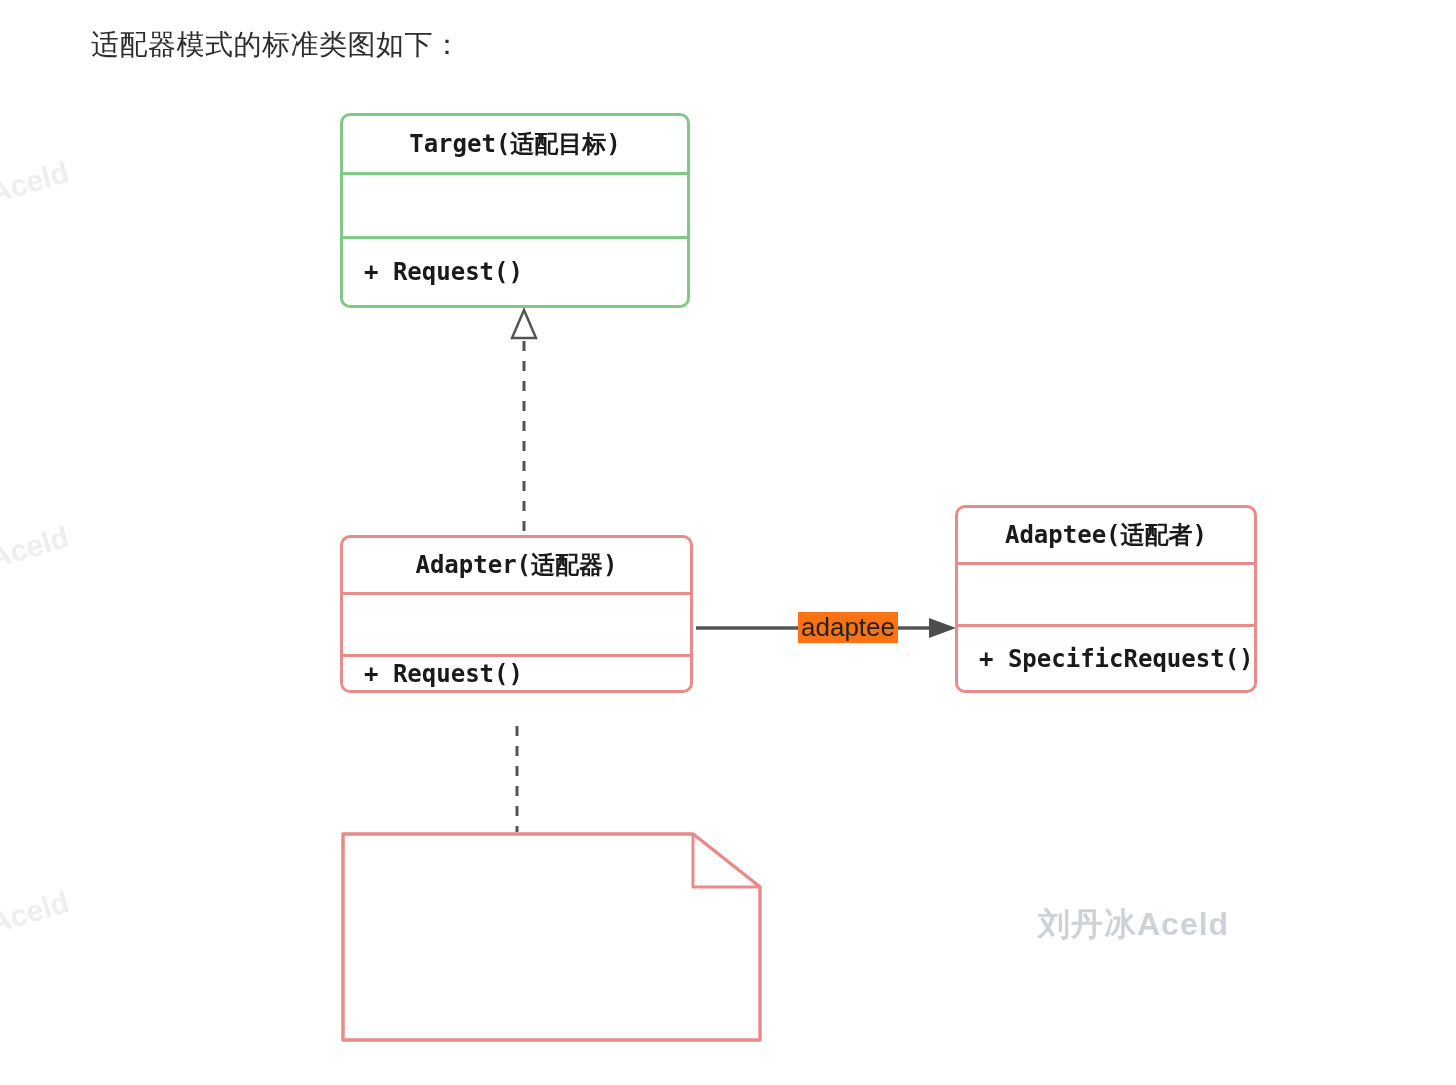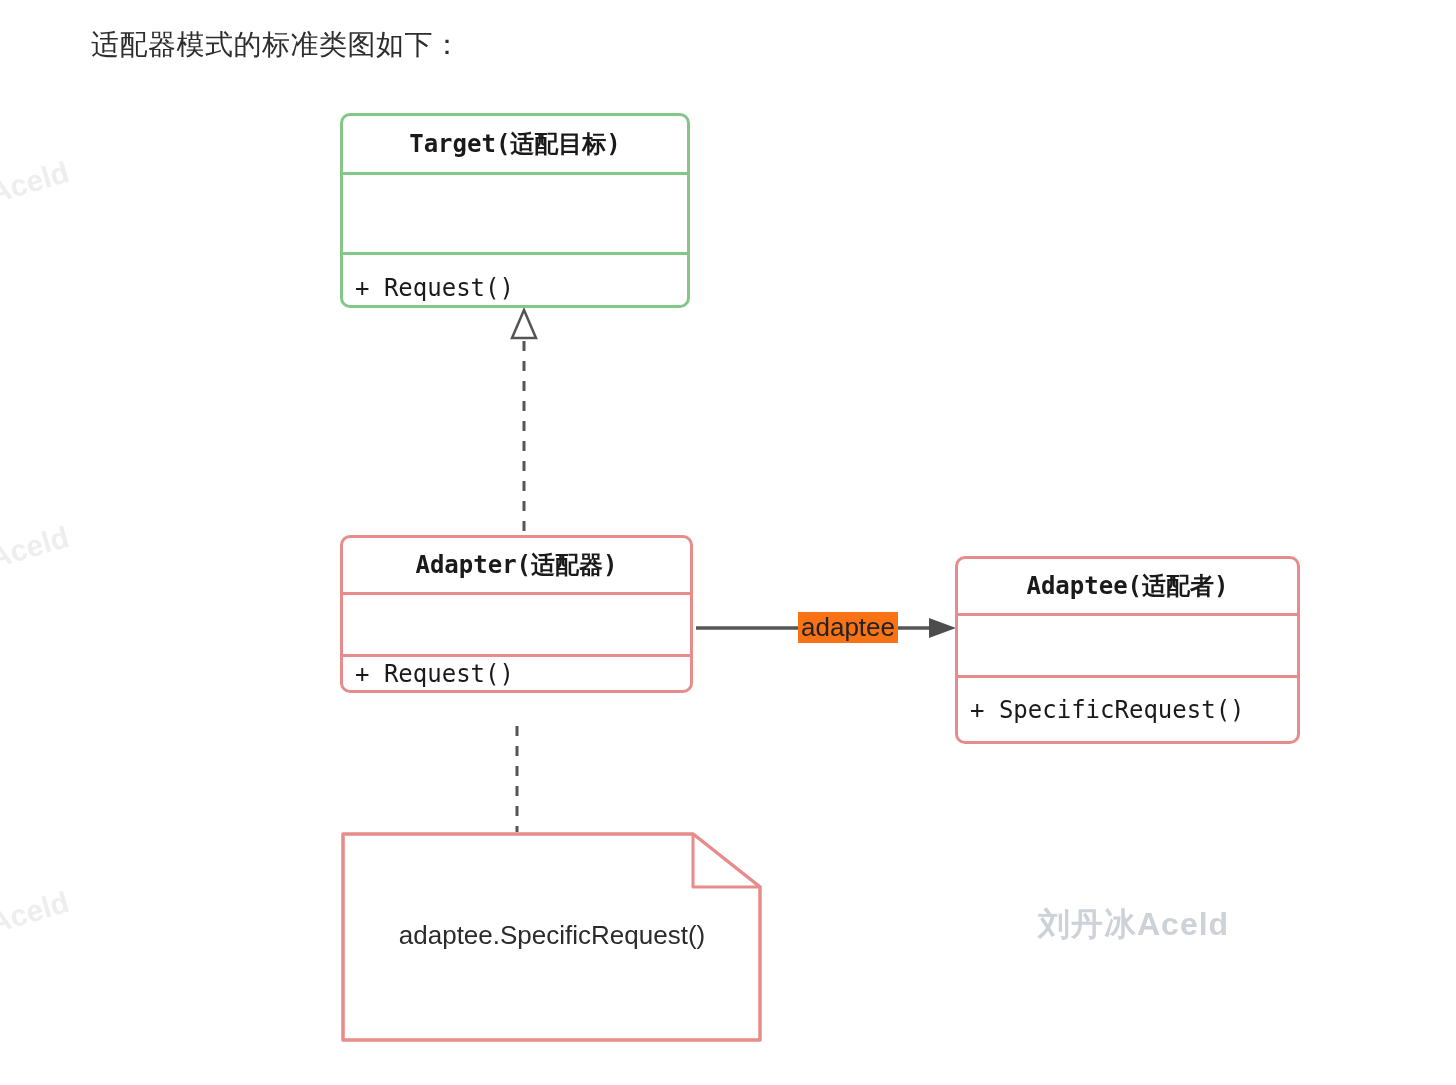--- a/index.html
+++ b/index.html
@@ -67,7 +67,7 @@
     color: #1a1a1a;
     white-space: nowrap;
   }
-  #class-target  { left: 340px; top: 113px; width: 350px; height: 195px; grid-template-rows: 59px 64px 1fr; gap: 16px; --bc: #82c786; }
+  #class-target  { left: 340px; top: 113px; width: 350px; height: 195px; grid-template-rows: 59px 64px 1fr; --bc: #82c786; }
   #class-adapter { left: 340px; top: 535px; width: 353px; height: 158px; grid-template-rows: 57px 62px 1fr; --bc: #e88b8b; }
   #class-adaptee { left: 955px; top: 556px; width: 345px; height: 188px; grid-template-rows: 57px 62px 1fr; --bc: #e88b8b; }
   .assoc-label {

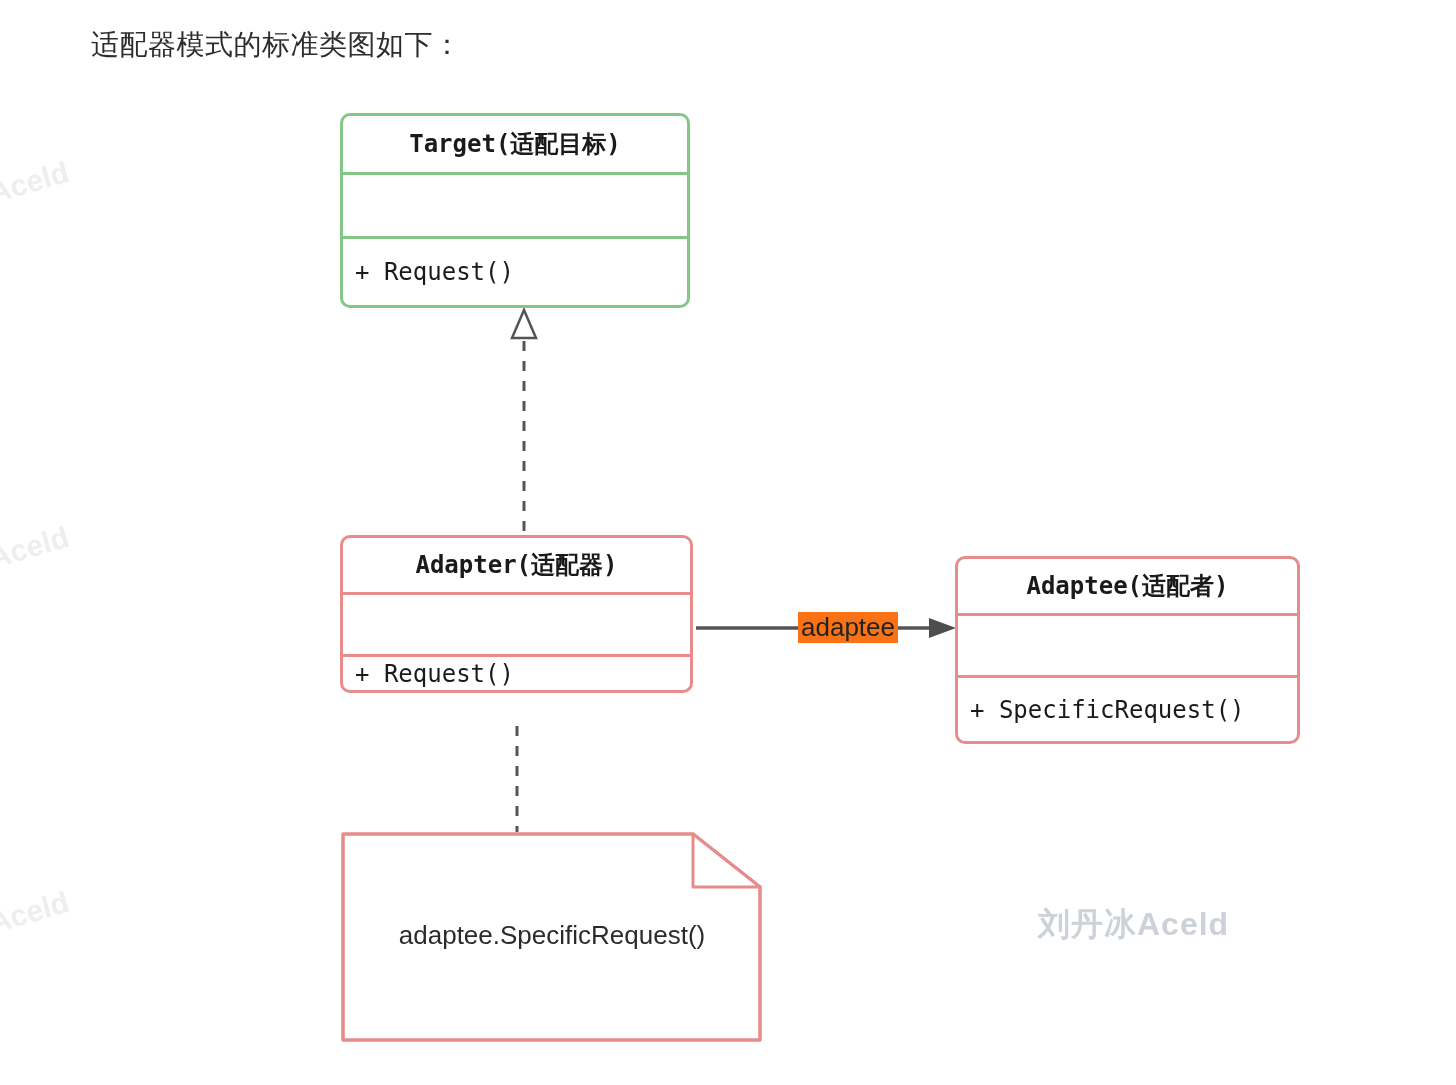--- a/index.html
+++ b/index.html
@@ -61,11 +61,12 @@
   .uml-class .uml-method {
     display: flex;
     align-items: center;
-    padding-left: 12px;
+    padding-left: 21px;
     font-family: "DejaVu Sans Mono", monospace;
     font-size: 24px;
     color: #1a1a1a;
     white-space: nowrap;
+    font-weight: bold;
   }
   #class-target  { left: 340px; top: 113px; width: 350px; height: 195px; grid-template-rows: 59px 64px 1fr; --bc: #82c786; }
   #class-adapter { left: 340px; top: 535px; width: 353px; height: 158px; grid-template-rows: 57px 62px 1fr; --bc: #e88b8b; }

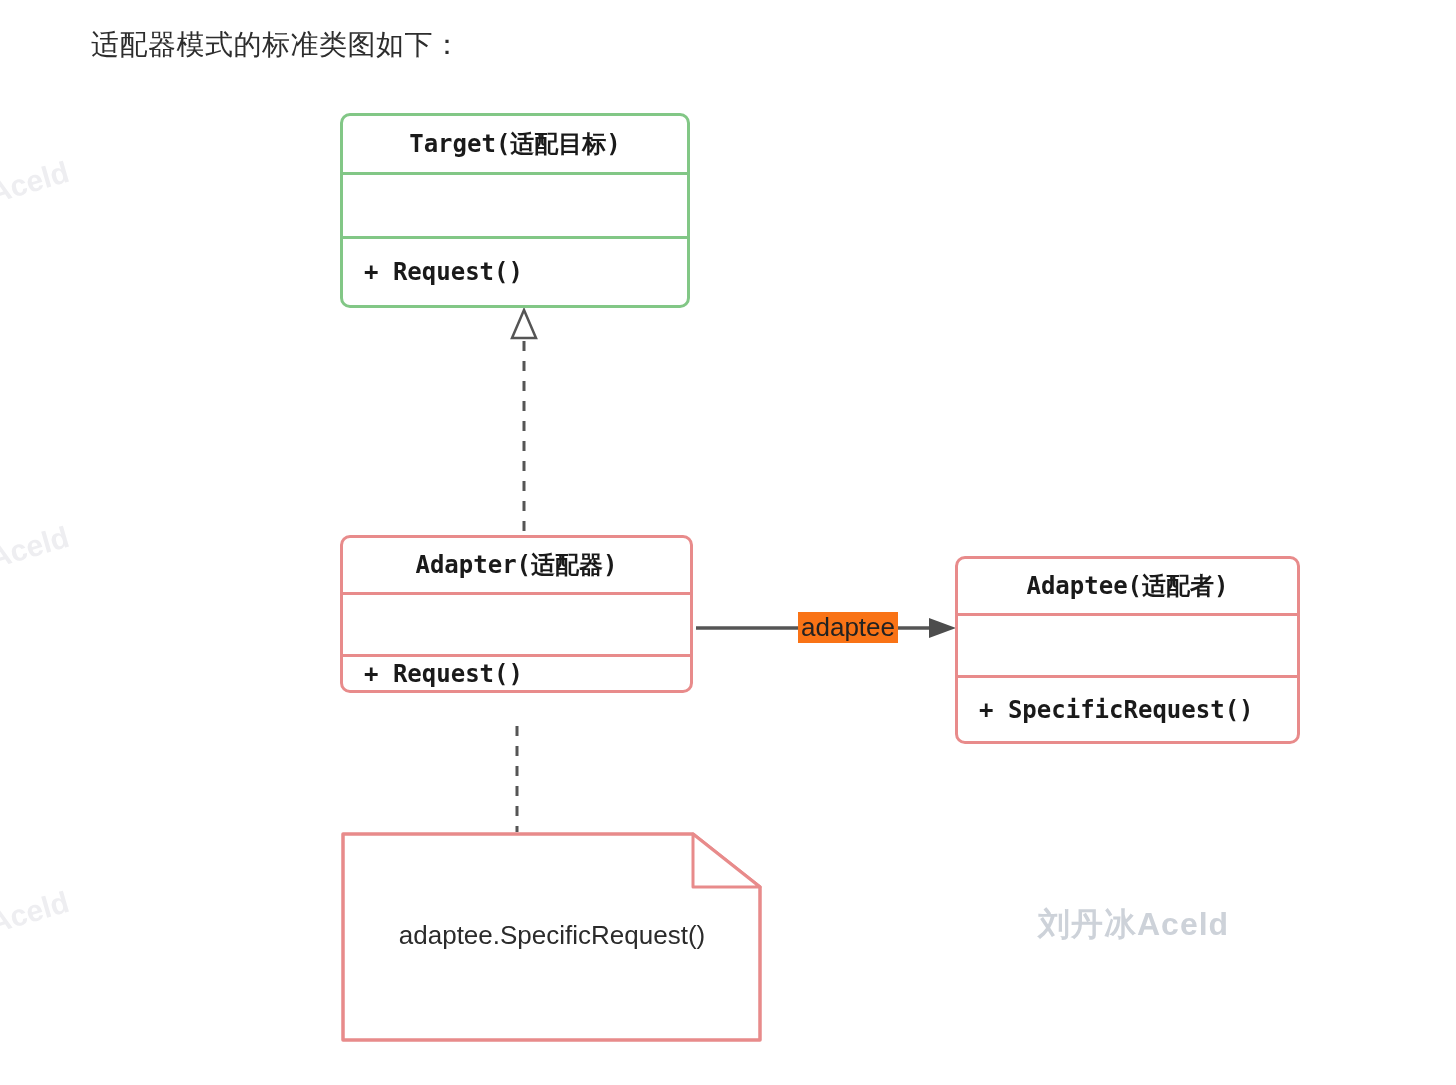--- a/index.html
+++ b/index.html
@@ -70,7 +70,7 @@
   }
   #class-target  { left: 340px; top: 113px; width: 350px; height: 195px; grid-template-rows: 59px 64px 1fr; --bc: #82c786; }
   #class-adapter { left: 340px; top: 535px; width: 353px; height: 158px; grid-template-rows: 57px 62px 1fr; --bc: #e88b8b; }
-  #class-adaptee { left: 955px; top: 556px; width: 345px; height: 188px; grid-template-rows: 57px 62px 1fr; --bc: #e88b8b; }
+  #class-adaptee { left: 955px; top: 505px; width: 302px; height: 188px; grid-template-rows: 57px 62px 1fr; --bc: #e88b8b; }
   .assoc-label {
     position: absolute;
     left: 798px;

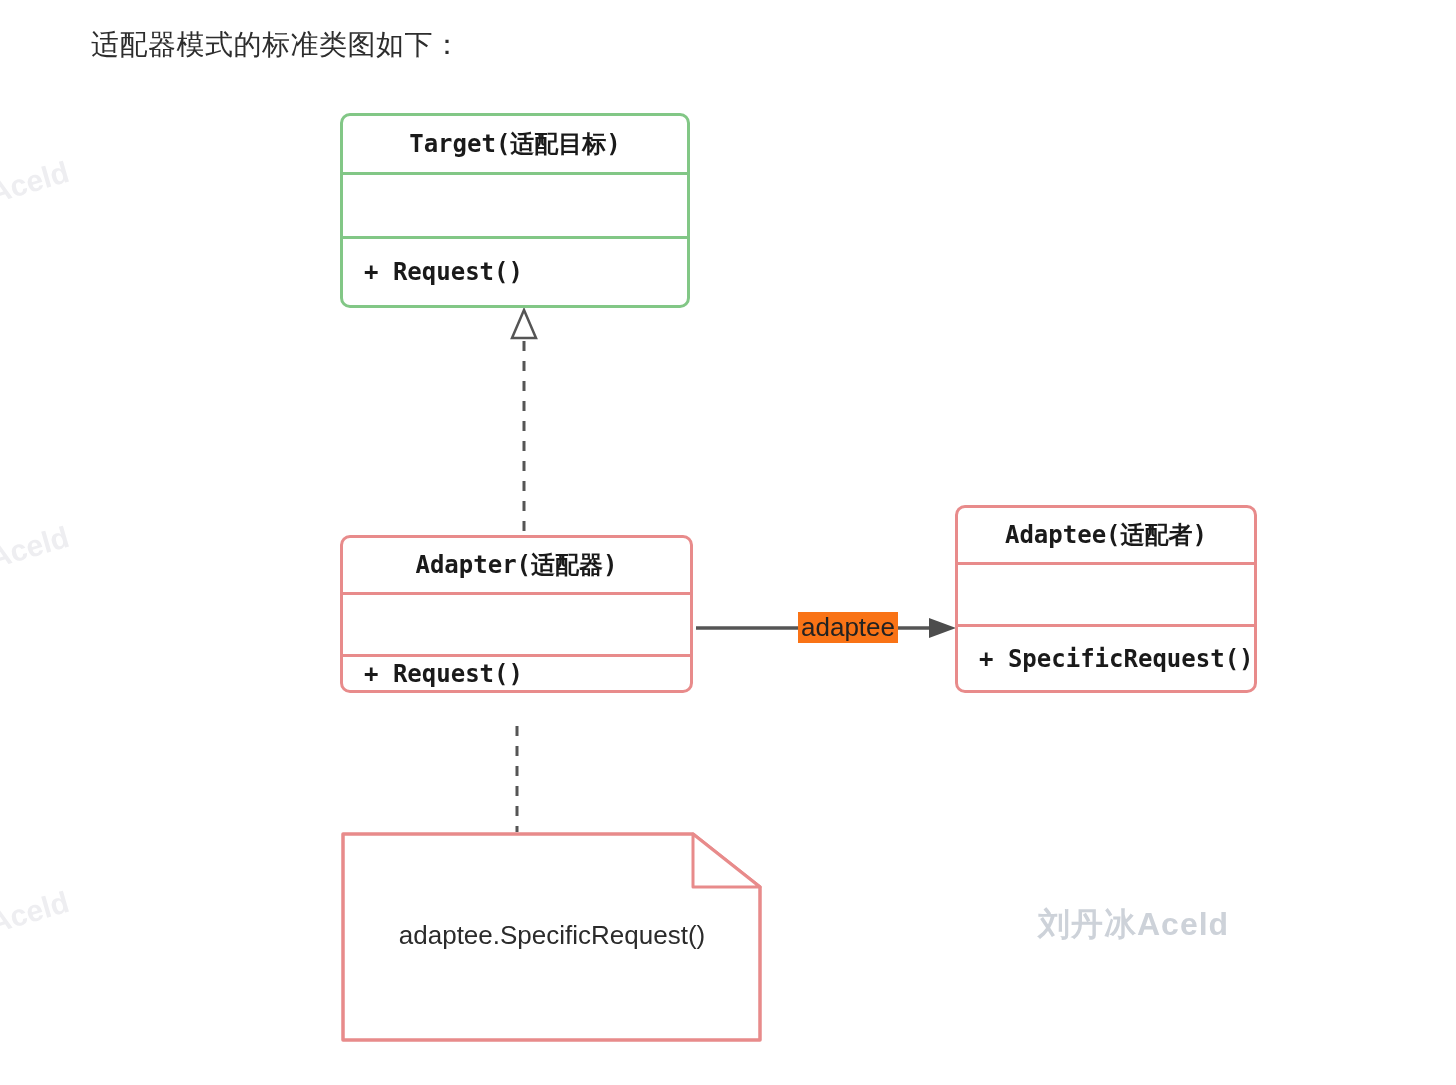--- a/index.html
+++ b/index.html
@@ -163,7 +163,6 @@
 
   <div class="assoc-label">adaptee</div>
 
-  <div class="note-text">adaptee.SpecificRequest()</div>
 
   <div class="main-wm">刘丹冰Aceld</div>
 

